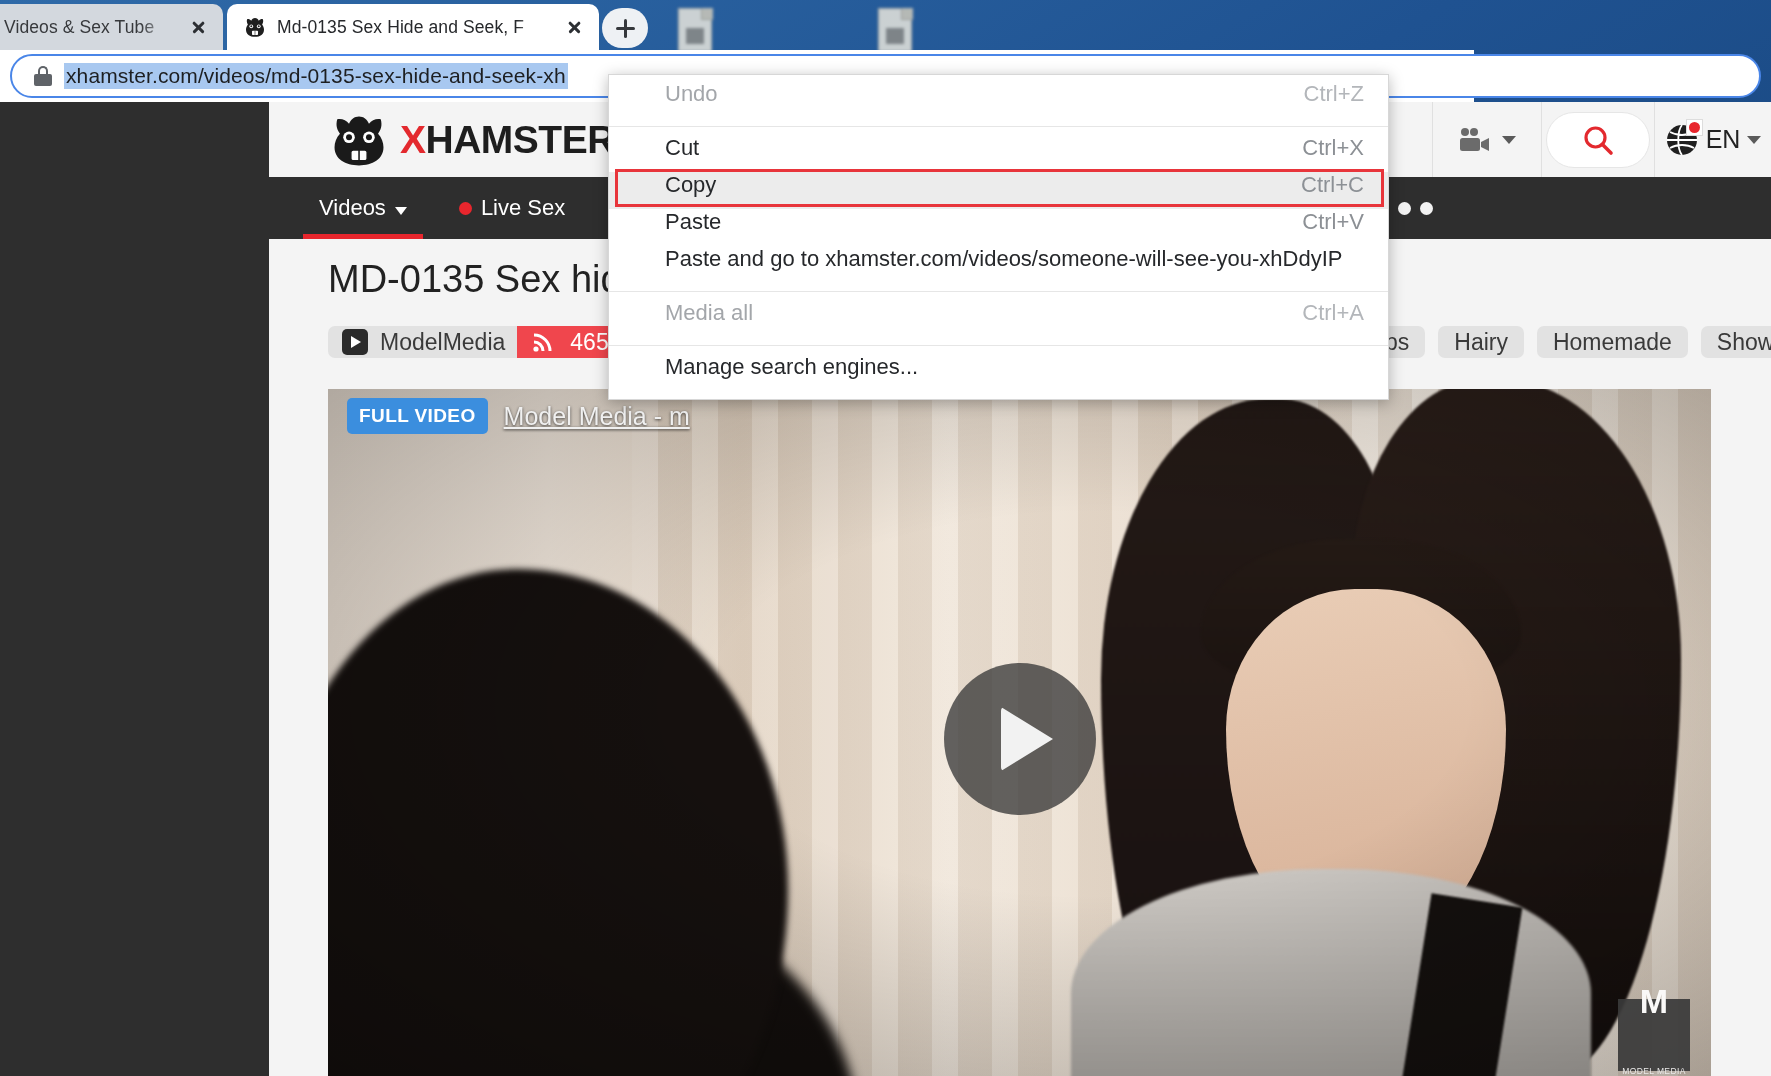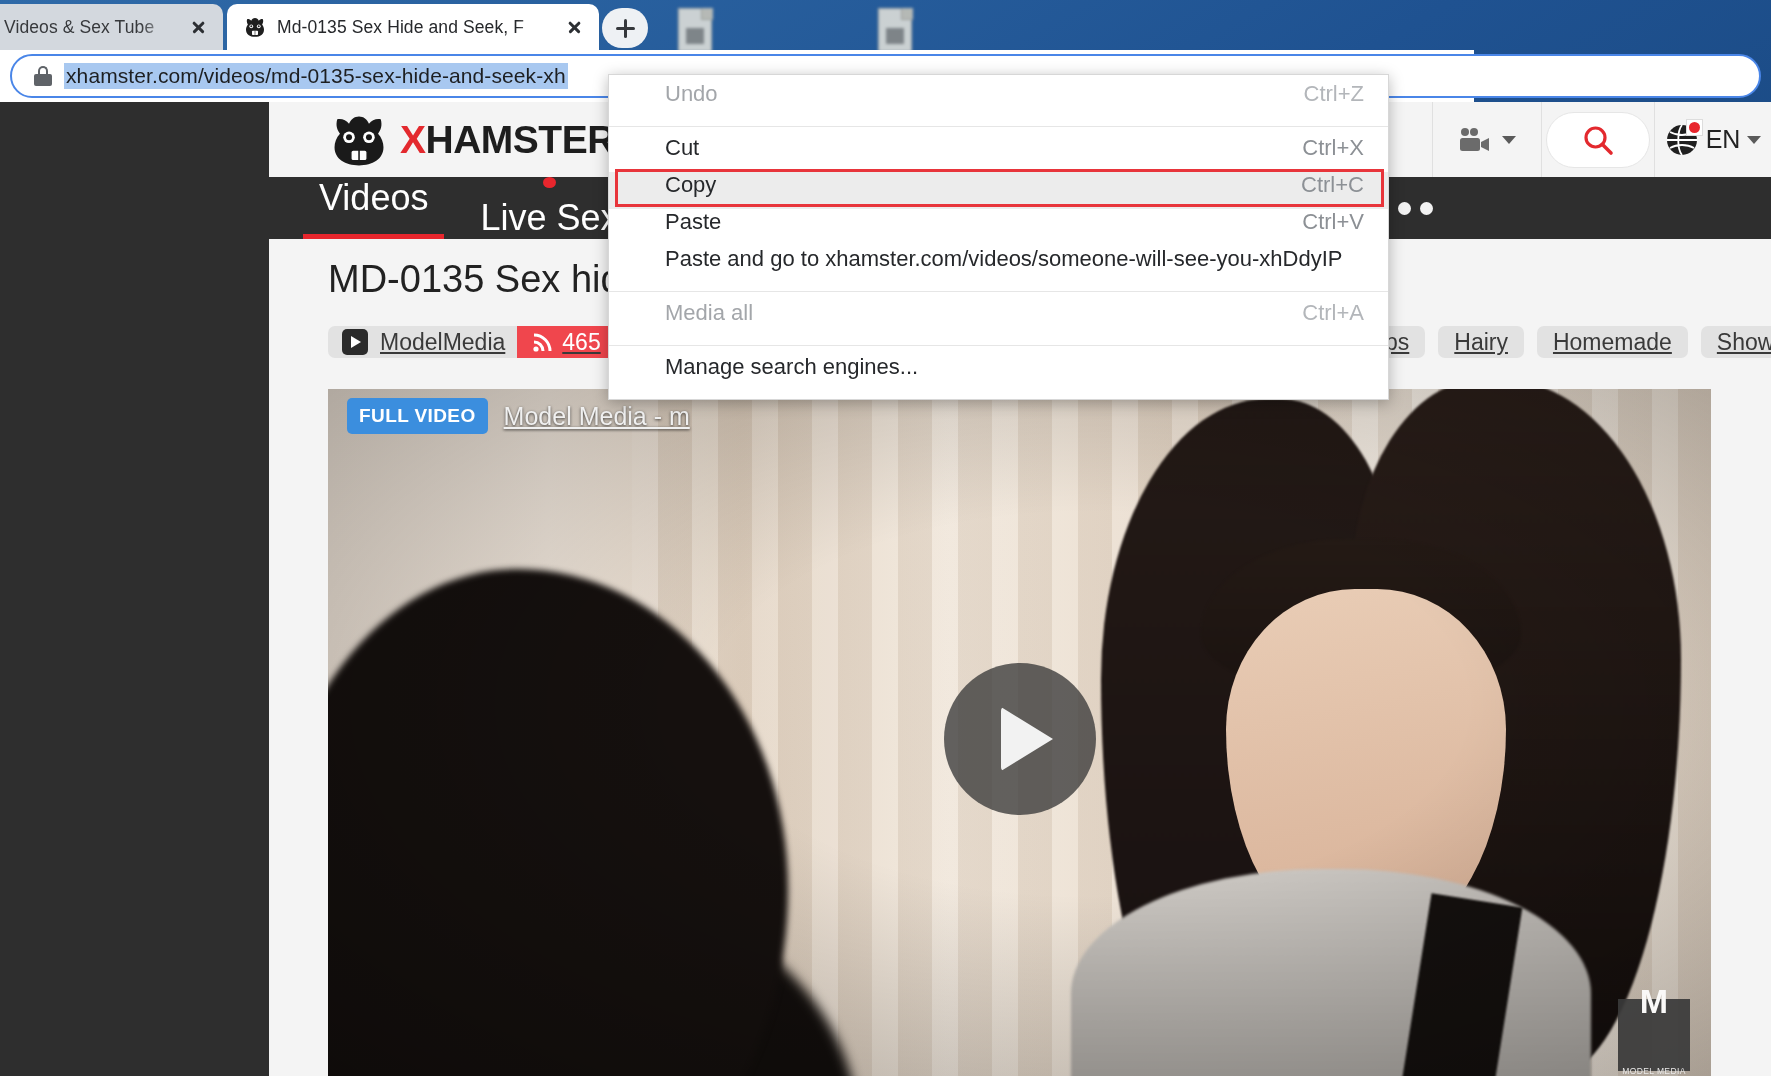--- a/index.html
+++ b/index.html
@@ -180,7 +180,7 @@
   }
   .navitem{
     position:relative; height:62px; display:flex; align-items:center; gap:9px;
-    color:#ffffff; font-size:36px; padding:0 26px; white-space:nowrap;flex-direction:column;
+    color:#ffffff; font-size:22px; padding:0 26px; white-space:nowrap;
   }
   .navitem .caret{
     width:0;height:0;border-left:6px solid transparent;border-right:6px solid transparent;

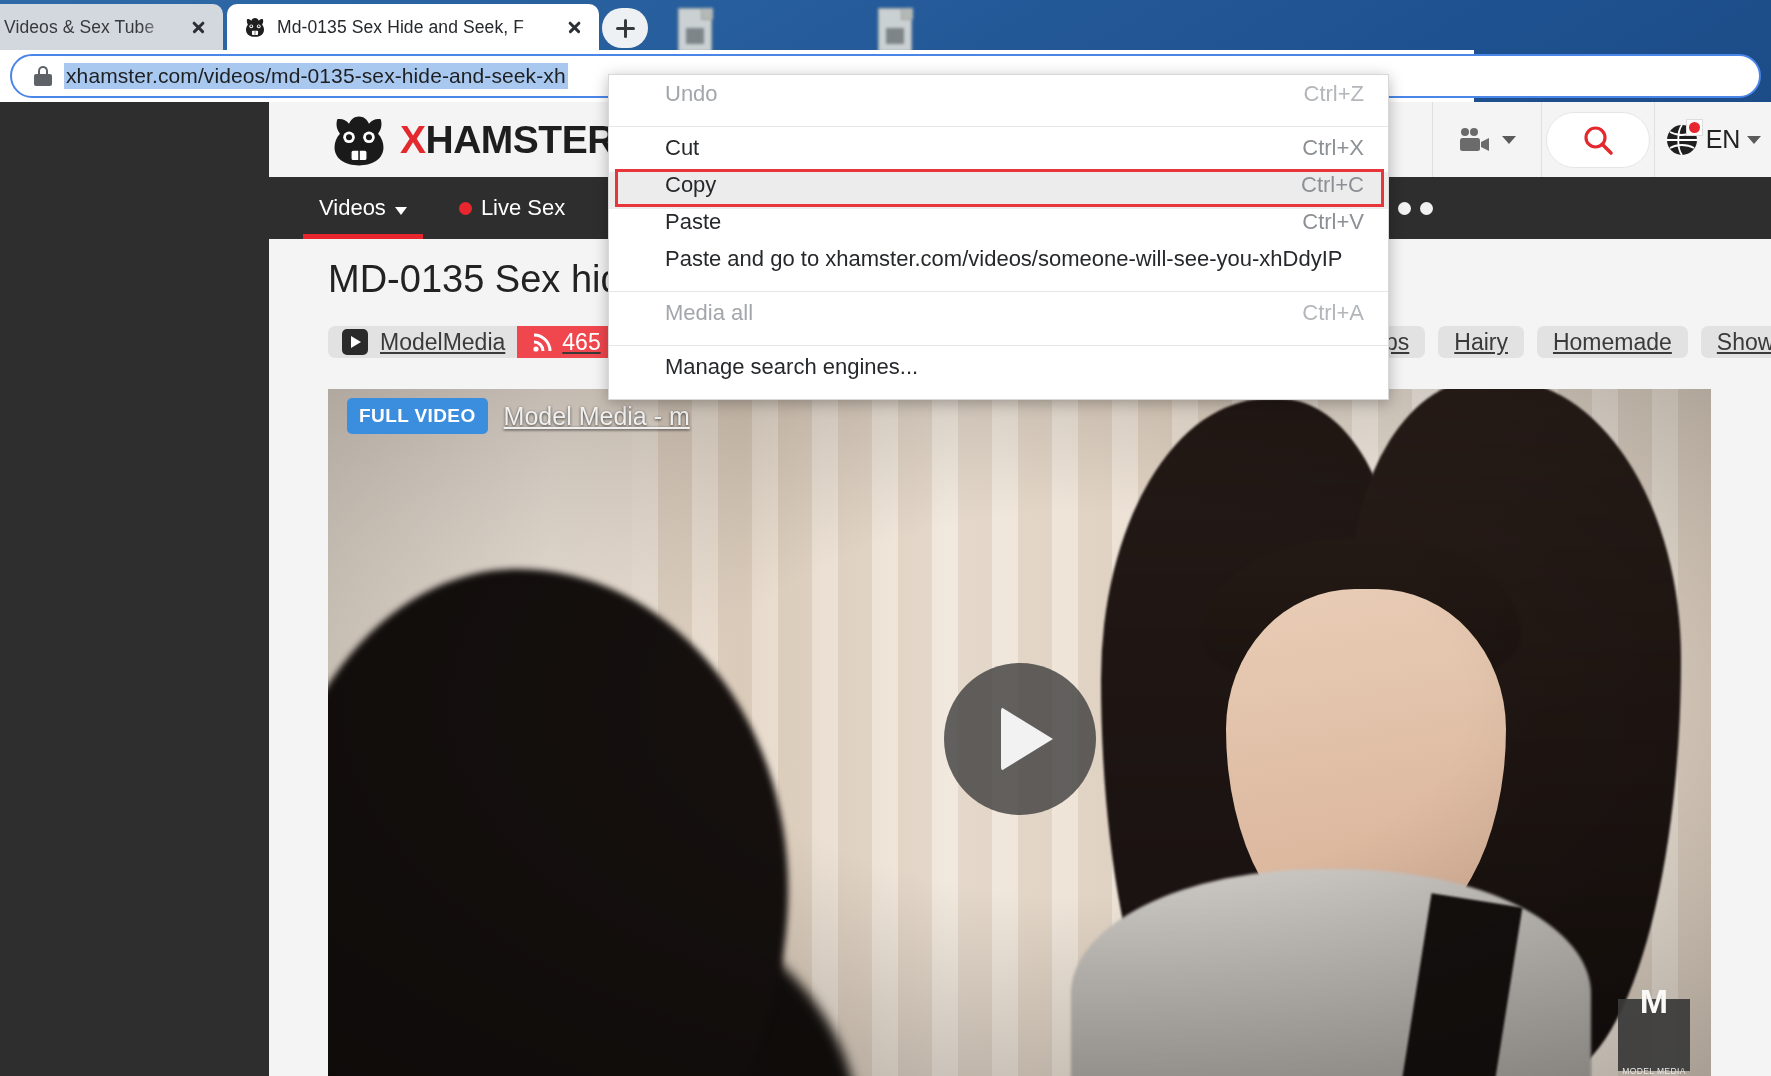--- a/index.html
+++ b/index.html
@@ -208,7 +208,7 @@
   }
   .chip{
     height:27px; border-radius:7px; background:#e2e2e2; color:#3a3a3a;
-    display:flex; align-items:center; gap:10px; padding:16px 16px; font-size:23px;text-decoration:underline;
+    display:flex; align-items:center; gap:10px; padding:16px 16px; font-size:23px;
   }
   .chip.channel{ padding-left:14px; padding-right:0; gap:12px; overflow:hidden; }
   .chip .subs{

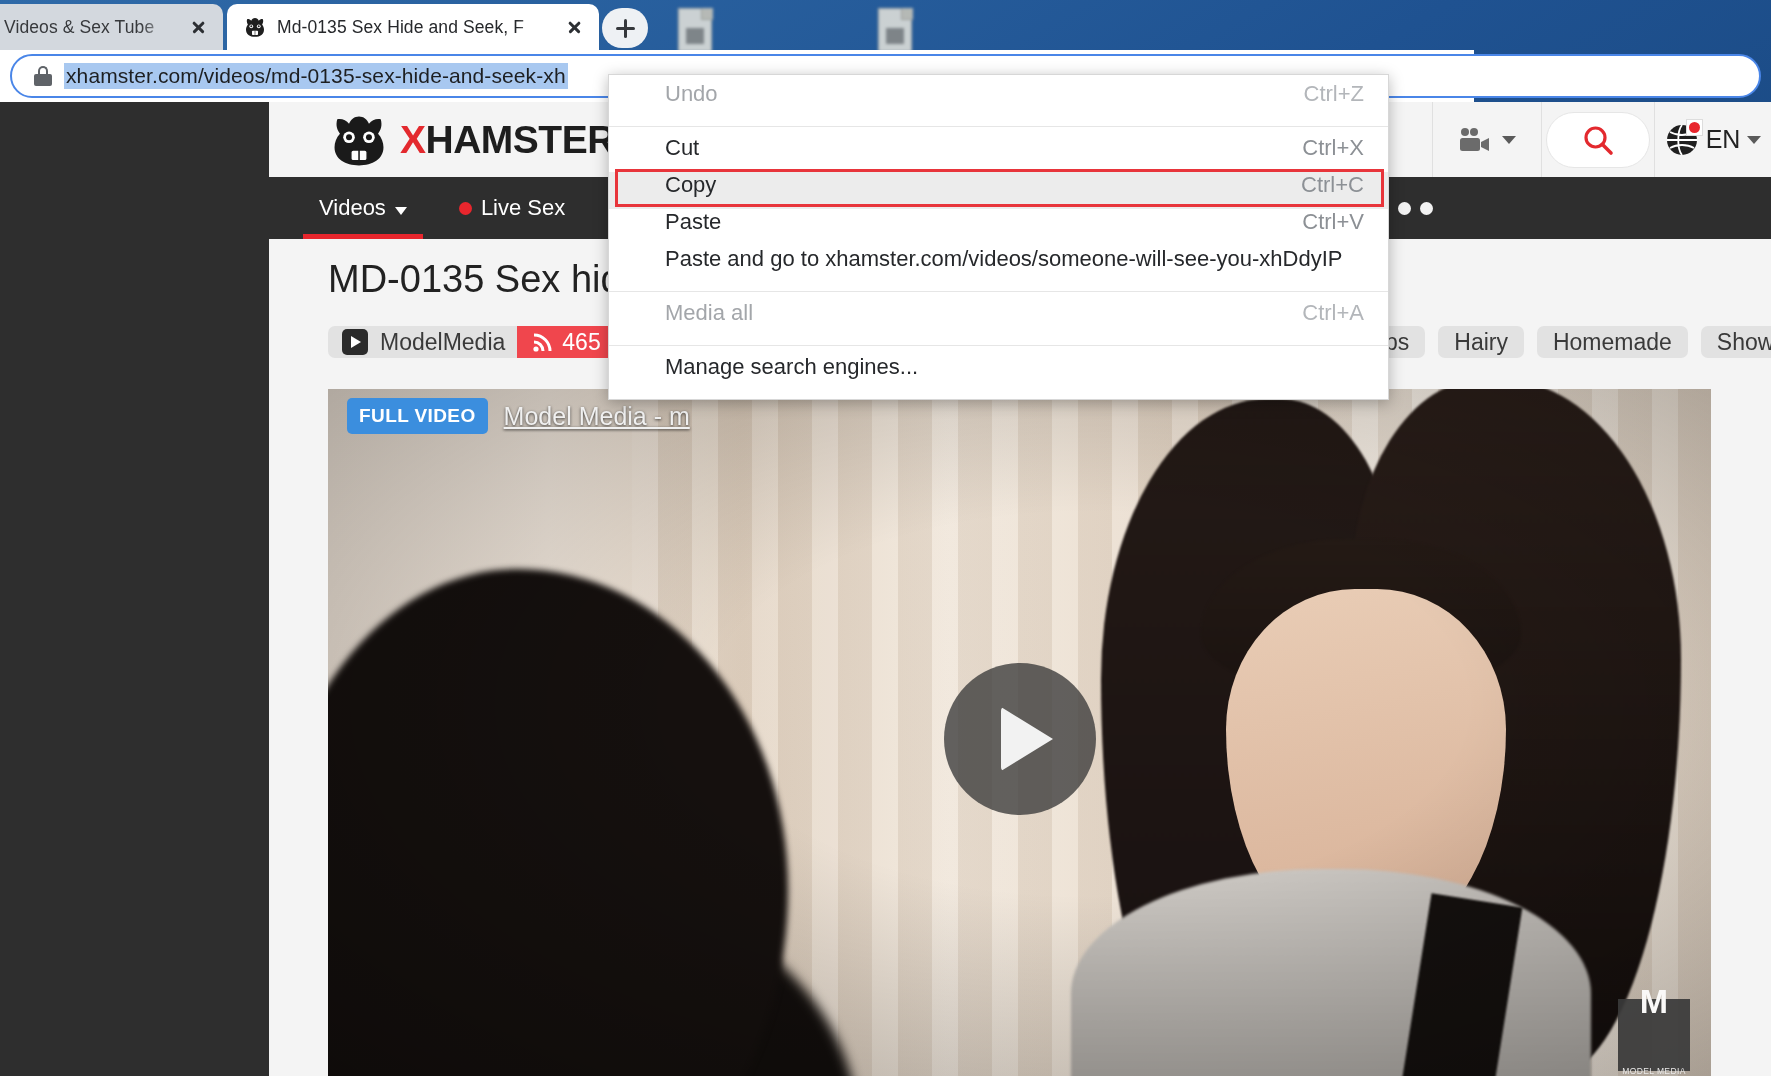--- a/index.html
+++ b/index.html
@@ -212,7 +212,7 @@
   }
   .chip.channel{ padding-left:14px; padding-right:0; gap:12px; overflow:hidden; }
   .chip .subs{
-    height:43px; background:#f0464d; color:#fff; display:flex; align-items:center; gap:9px;
+    height:43px; background:#f0464d; color:#fff; display:flex; align-items:center; gap:17px;
     padding:0 15px; font-size:23px; border-radius:0 7px 7px 0;
   }
   .playsq{

